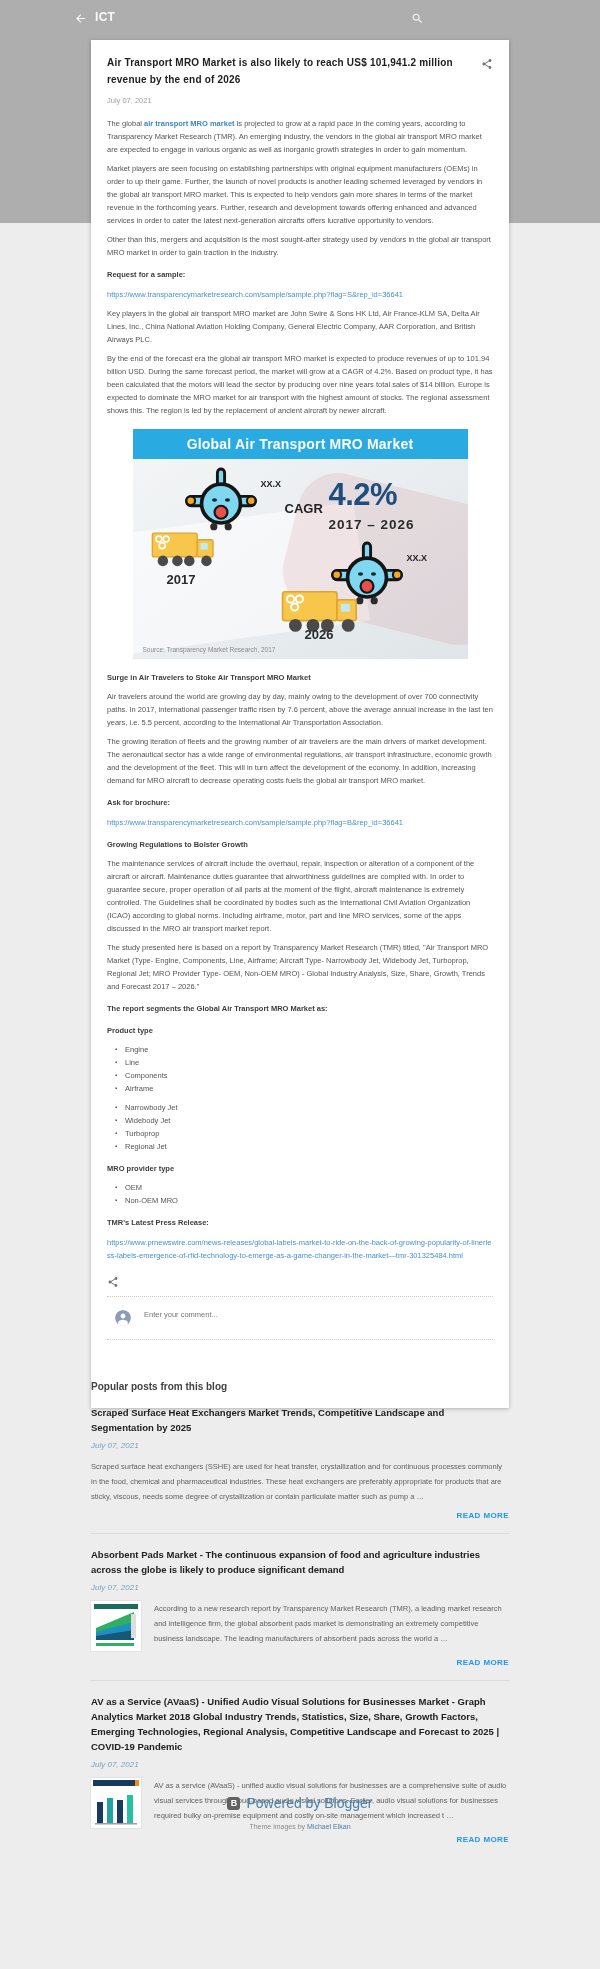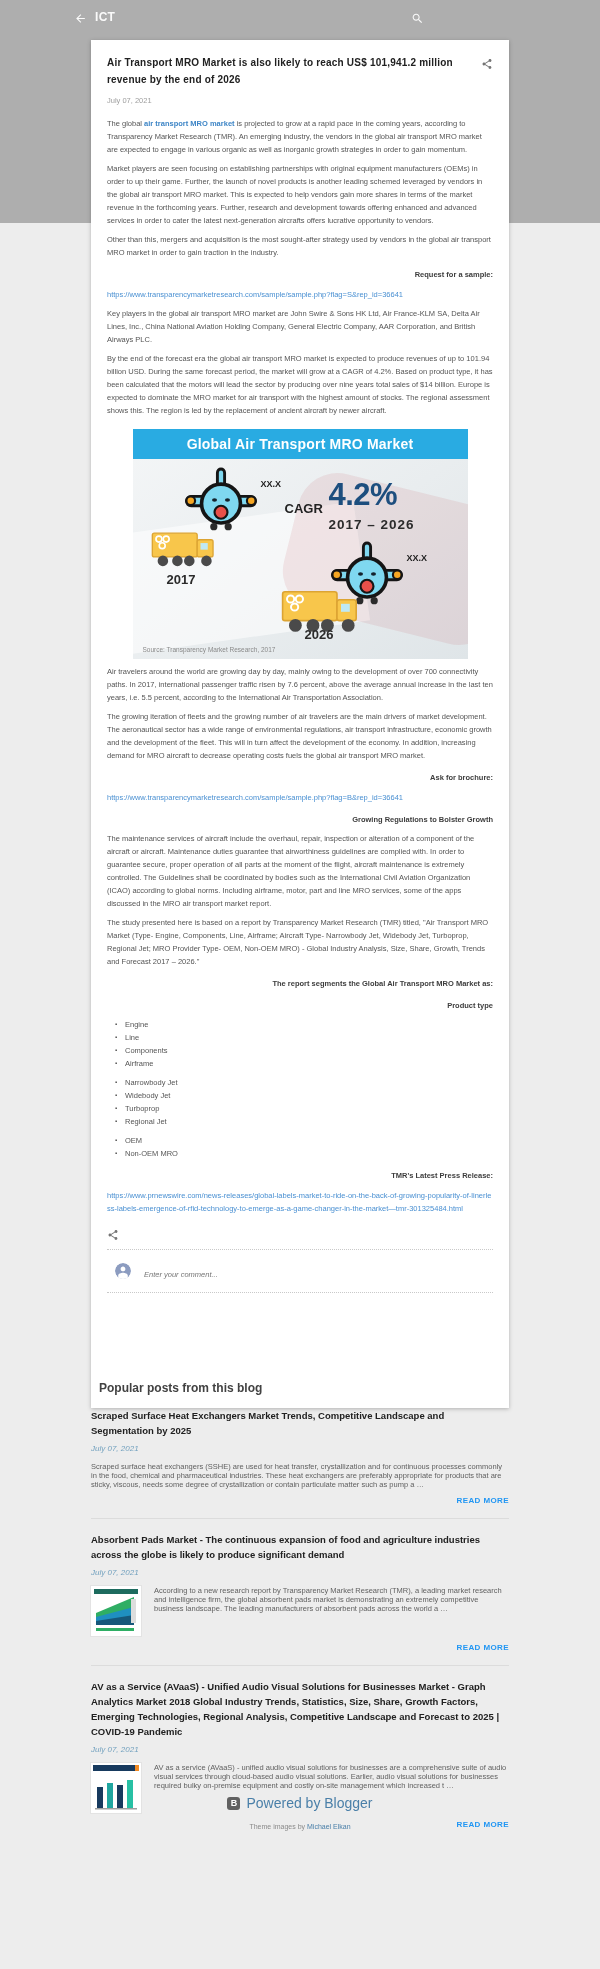--- a/index.html
+++ b/index.html
@@ -30,7 +30,7 @@
   .post-date{margin-top:8px;font-size:7.5px;color:#9e9e9e;}
   p.body{margin:6px 0 0 0;font-size:7.5px;line-height:13px;color:#555;}
   p.first{margin-top:12px;}
-  .lbl{margin:9px 0 0 0;font-size:7.5px;line-height:13px;color:#3d3d3d;font-weight:bold;text-align:right;}
+  .lbl{margin:9px 0 0 0;font-size:7.5px;line-height:13px;color:#3d3d3d;font-weight:bold;}
   a.url{display:block;margin-top:7px;font-size:7.5px;line-height:13px;color:#4a90d2;text-decoration:none;word-break:break-all;cursor:pointer;}
   a.inline-link{color:#3d85c6;font-weight:bold;text-decoration:none;cursor:pointer;}
   

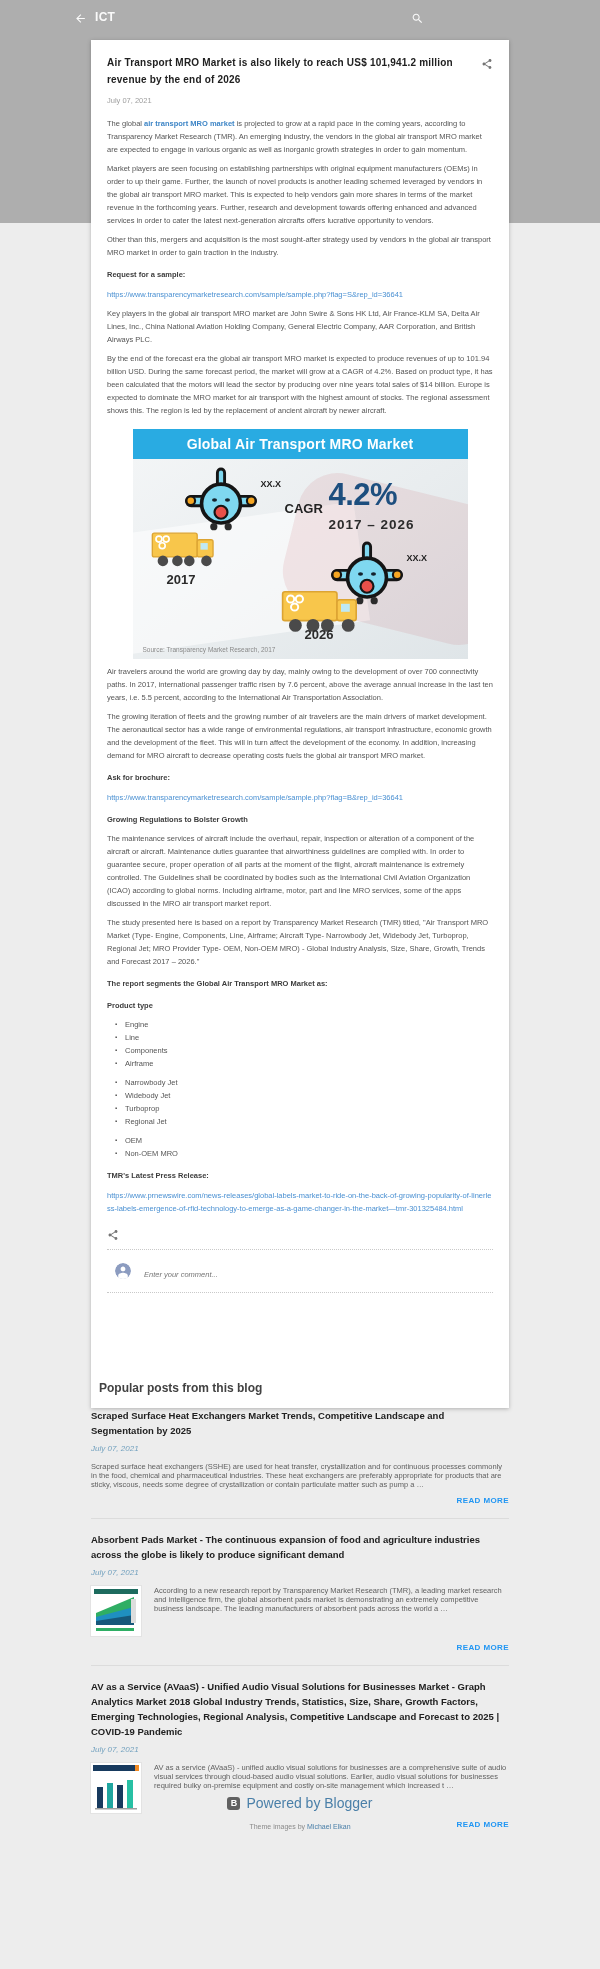--- a/index.html
+++ b/index.html
@@ -193,6 +193,7 @@
     <div class="info-source">Source: Transparency Market Research, 2017</div>
   </div>
 
+  <p class="lbl" style="margin-top:12px;">Surge in Air Travelers to Stoke Air Transport MRO Market</p>
   <p class="body">Air travelers around the world are growing day by day, mainly owing to the development of over 700 connectivity paths. In 2017, international passenger traffic risen by 7.6 percent, above the average annual increase in the last ten years, i.e. 5.5 percent, according to the International Air Transportation Association.</p>
   <p class="body">The growing iteration of fleets and the growing number of air travelers are the main drivers of market development. The aeronautical sector has a wide range of environmental regulations, air transport infrastructure, economic growth and the development of the fleet. This will in turn affect the development of the economy. In addition, increasing demand for MRO aircraft to decrease operating costs fuels the global air transport MRO market.</p>
 

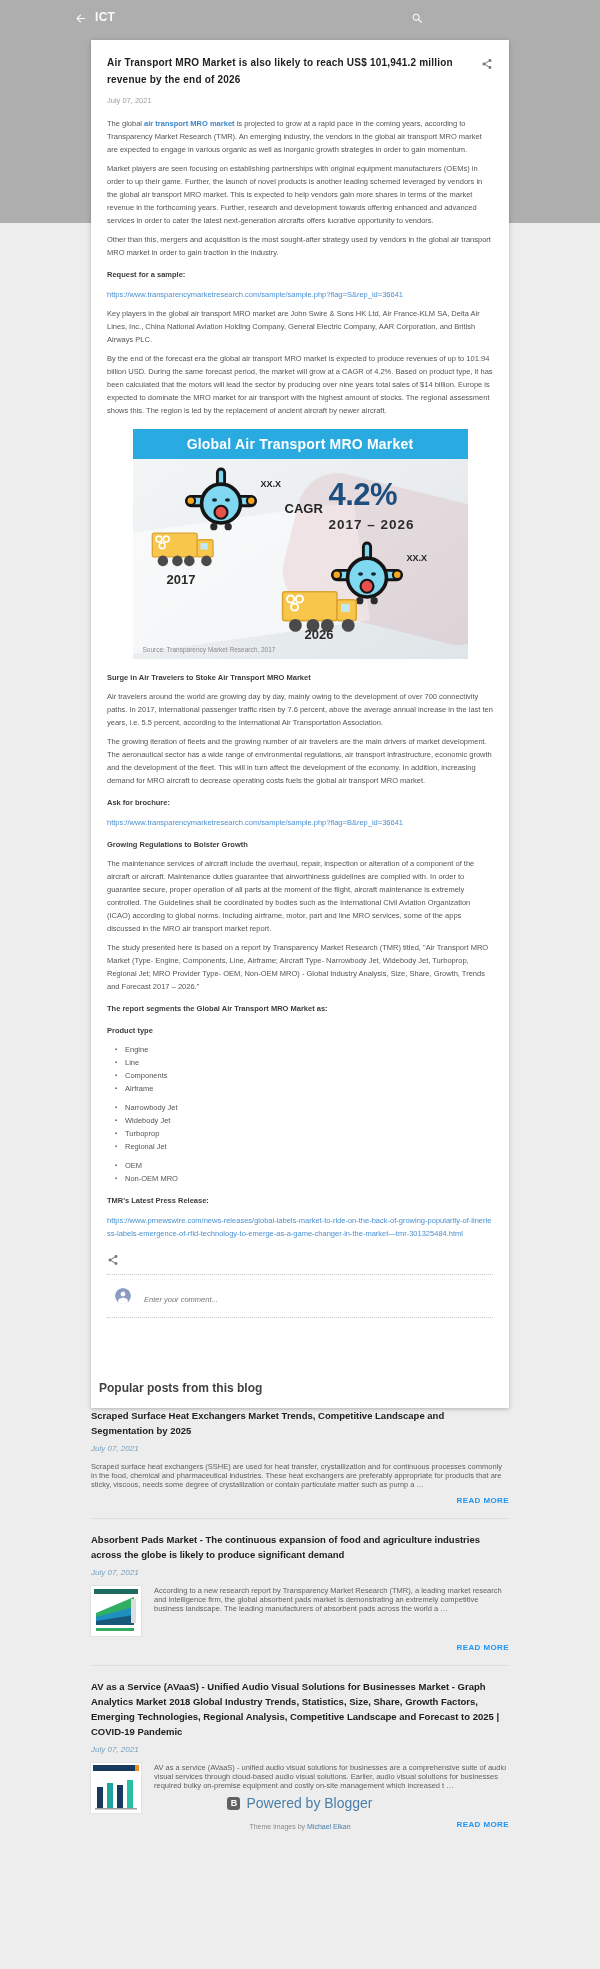--- a/index.html
+++ b/index.html
@@ -221,6 +221,7 @@
     <li>Regional Jet</li>
   </ul>
 
+  <p class="lbl">MRO provider type</p>
   <ul class="seg">
     <li>OEM</li>
     <li>Non-OEM MRO</li>

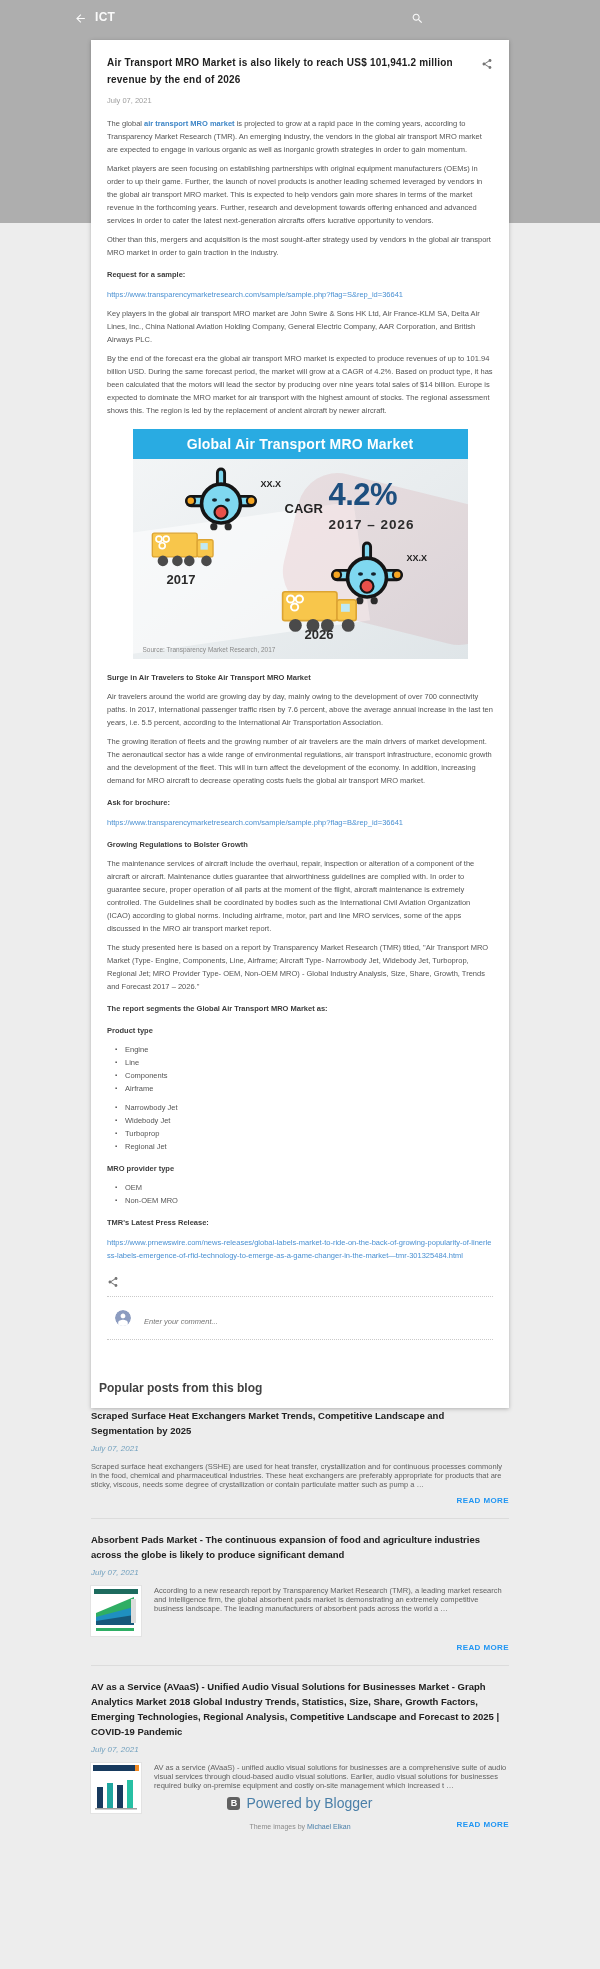--- a/index.html
+++ b/index.html
@@ -54,7 +54,7 @@
   ul.seg li::before{content:"▪";position:absolute;left:0;top:0;font-size:6px;color:#555;}
   .share-bottom{display:block;margin-top:12px;width:12px;height:12px;}
   
-  .comment-box{margin-top:10px;border-top:1px dotted #c9c9c9;border-bottom:1px dotted #c9c9c9;padding:13px 8px;display:flex;align-items:flex-end;font-style:italic;}
+  .comment-box{margin-top:10px;border-top:1px dotted #c9c9c9;border-bottom:1px dotted #c9c9c9;padding:13px 8px;display:flex;align-items:flex-start;}
   .avatar{width:16px;height:16px;border-radius:50%;overflow:hidden;flex:0 0 auto;}
   .avatar svg{width:100%;height:100%;display:block;}
   .comment-placeholder{margin-left:13px;font-size:7.5px;color:#757575;}

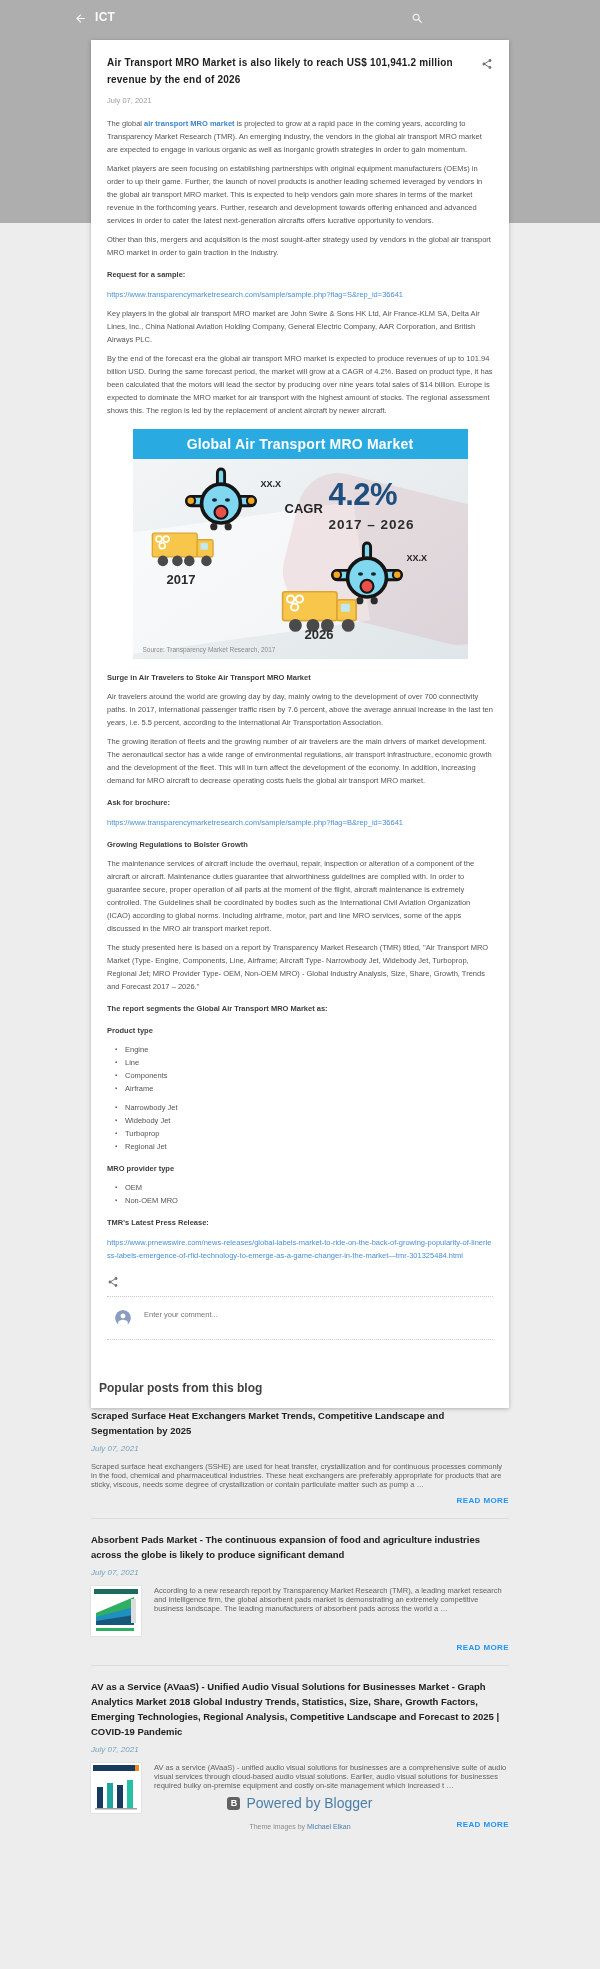--- a/index.html
+++ b/index.html
@@ -60,7 +60,7 @@
   .comment-placeholder{margin-left:13px;font-size:7.5px;color:#757575;}
   
   .popular{position:absolute;left:91px;top:1381px;width:418px;}
-  .popular-heading{font-size:12px;font-weight:bold;color:#424242;padding-left:8px;}
+  .popular-heading{font-size:10px;font-weight:bold;color:#424242;}
   .pp-title{margin:13px 0 0 0;font-size:9.5px;line-height:15px;font-weight:bold;color:#212121;cursor:pointer;}
   .pp-date{margin-top:6px;font-size:8px;font-style:italic;color:#74a2bf;}
   .pp-row{margin-top:9px;display:flex;align-items:flex-start;}

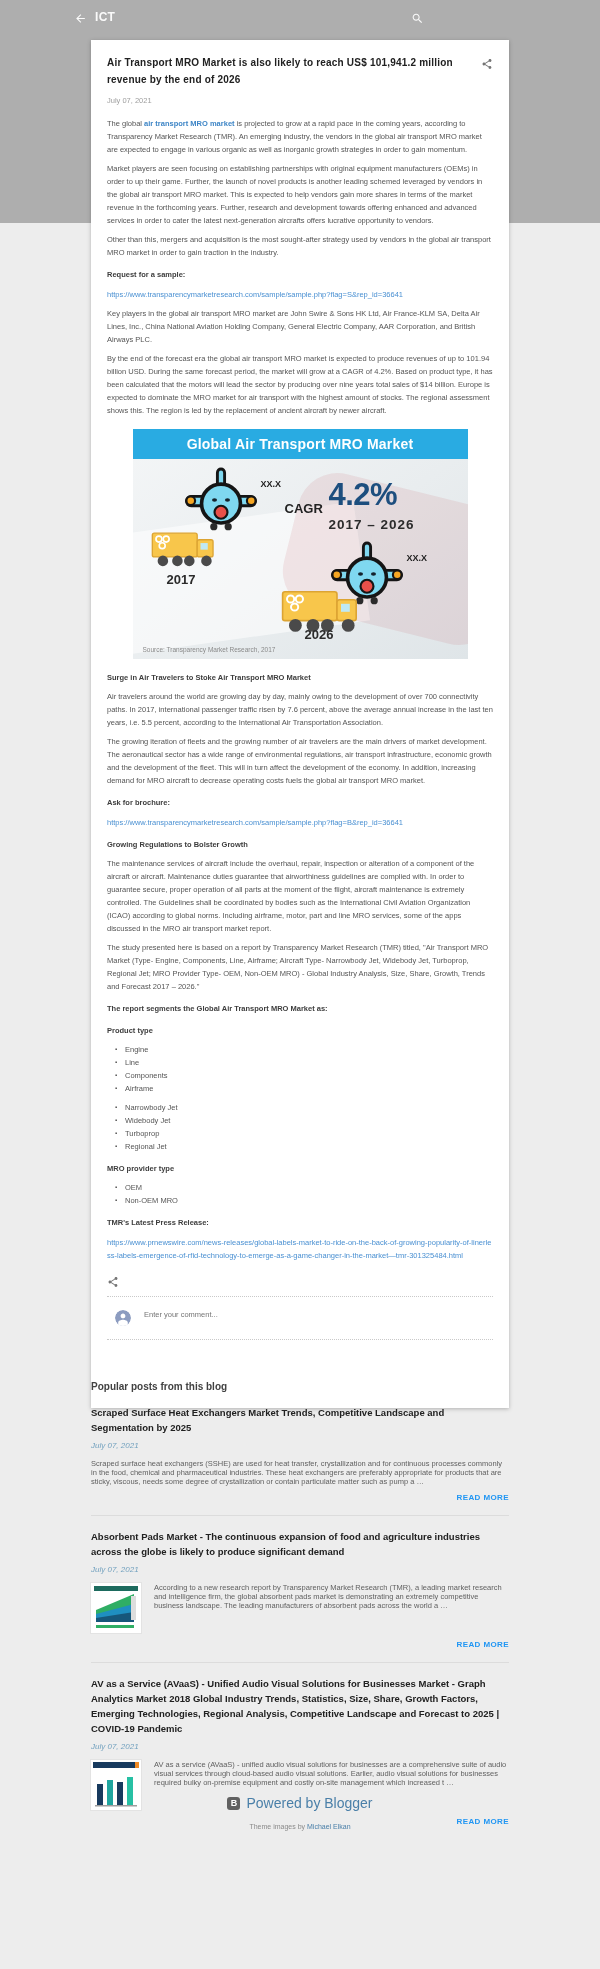--- a/index.html
+++ b/index.html
@@ -66,7 +66,7 @@
   .pp-row{margin-top:9px;display:flex;align-items:flex-start;}
   .pp-thumb{width:50px;height:50px;flex:0 0 auto;margin-right:13px;box-shadow:0 0 0 1px #e3e3e3;}
   .pp-thumb svg{width:100%;height:100%;display:block;}
-  .pp-snippet{font-size:7.5px;line-height:9px;color:#616161;}
+  .pp-snippet{font-size:7.5px;line-height:15px;color:#616161;}
   .read-more{margin-top:7px;text-align:right;font-size:8px;font-weight:bold;color:#2196f3;letter-spacing:.4px;cursor:pointer;}
   .pp-divider{border:none;border-top:1px solid #dcdcdc;margin:13px 0 0 0;}
   

